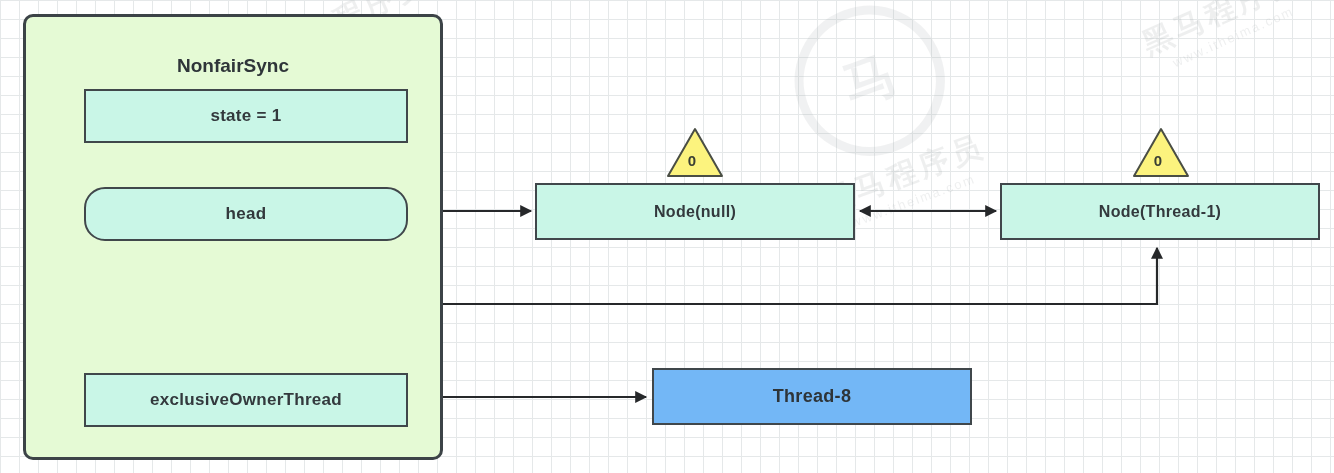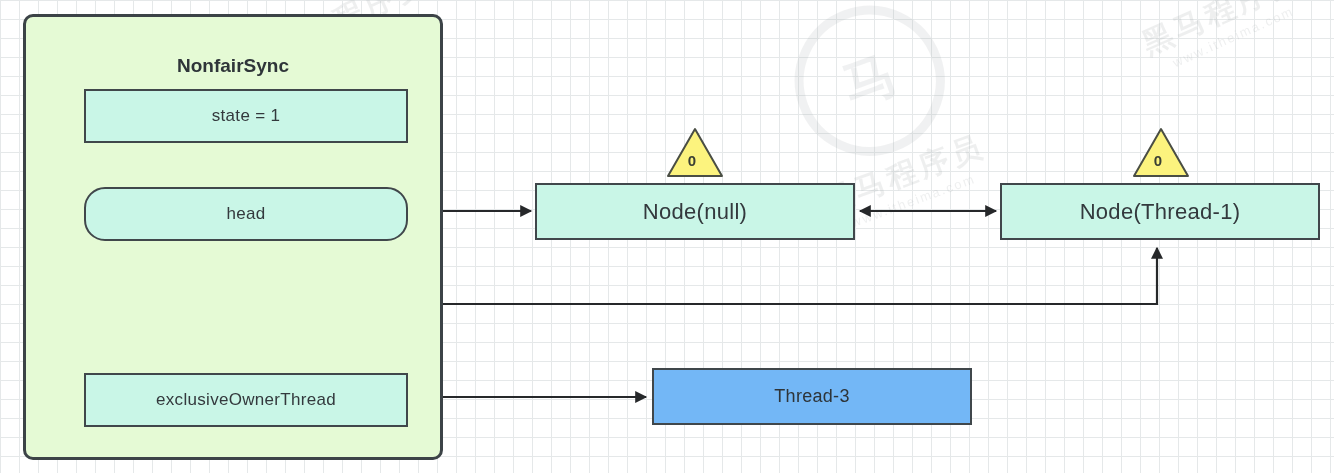--- a/index.html
+++ b/index.html
@@ -24,7 +24,7 @@
     display: flex;
     align-items: center;
     justify-content: center;
-    font-weight: normal;
+    font-weight: bold;
     color: #33393d;
     font-size: 17px;
     letter-spacing: 0.3px;

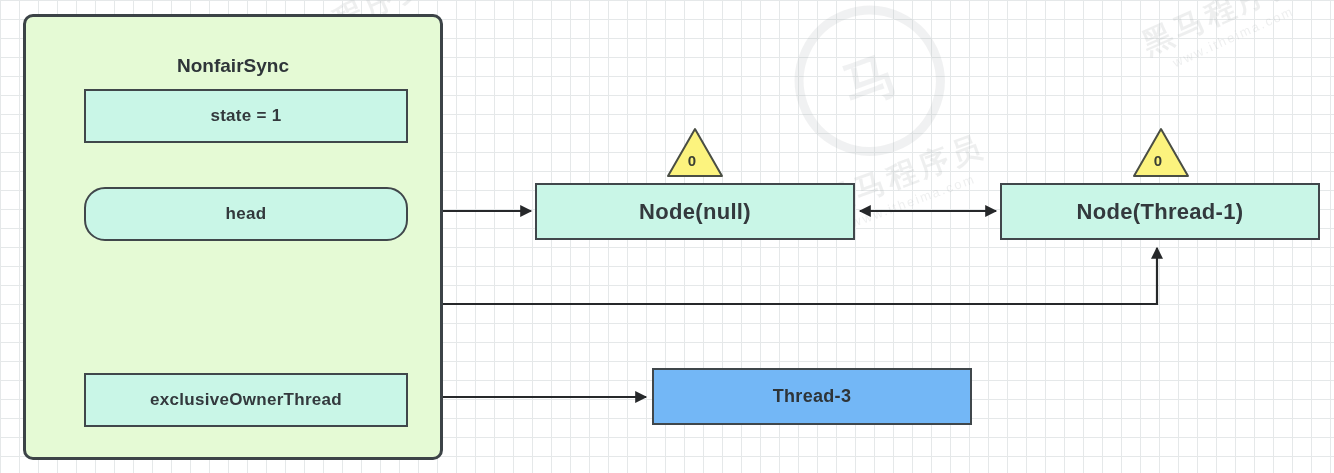--- a/index.html
+++ b/index.html
@@ -64,7 +64,7 @@
     background: #c9f6e7;
     width: 320px;
     height: 57px;
-    font-size: 22px;
+    font-size: 16px;
   }
   .node-null    { left: 535px;  top: 183px; }
   .node-thread1 { left: 1000px; top: 183px; }

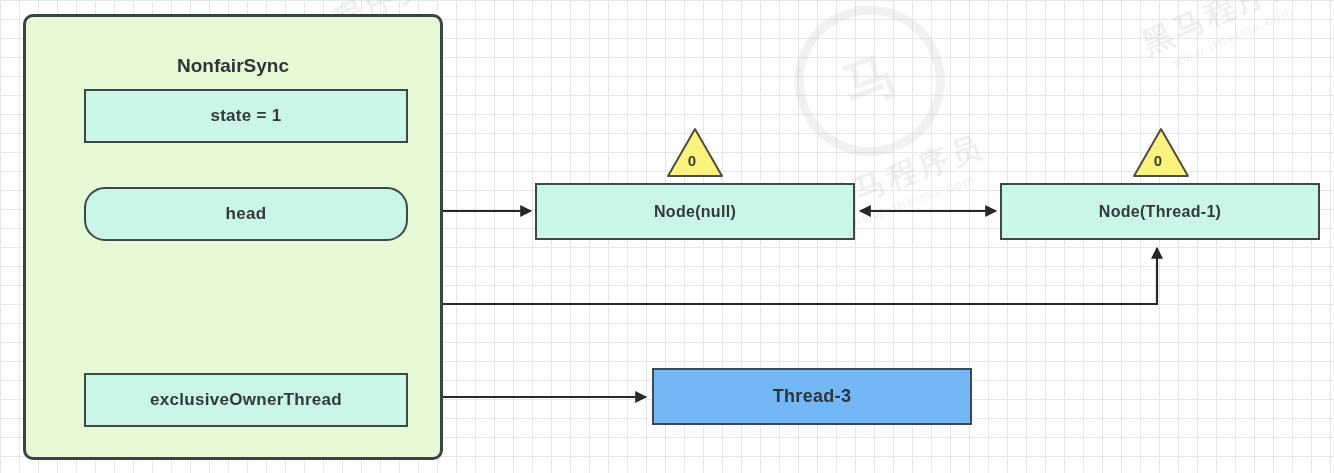--- a/index.html
+++ b/index.html
@@ -188,7 +188,7 @@
   <div class="box node node-null">Node(null)</div>
   <div class="box node node-thread1">Node(Thread-1)</div>
 
-  <div class="box thread-box">Thread-3</div>
+  <div class="box thread-box">Thread-8</div>
 
 </div>
 

